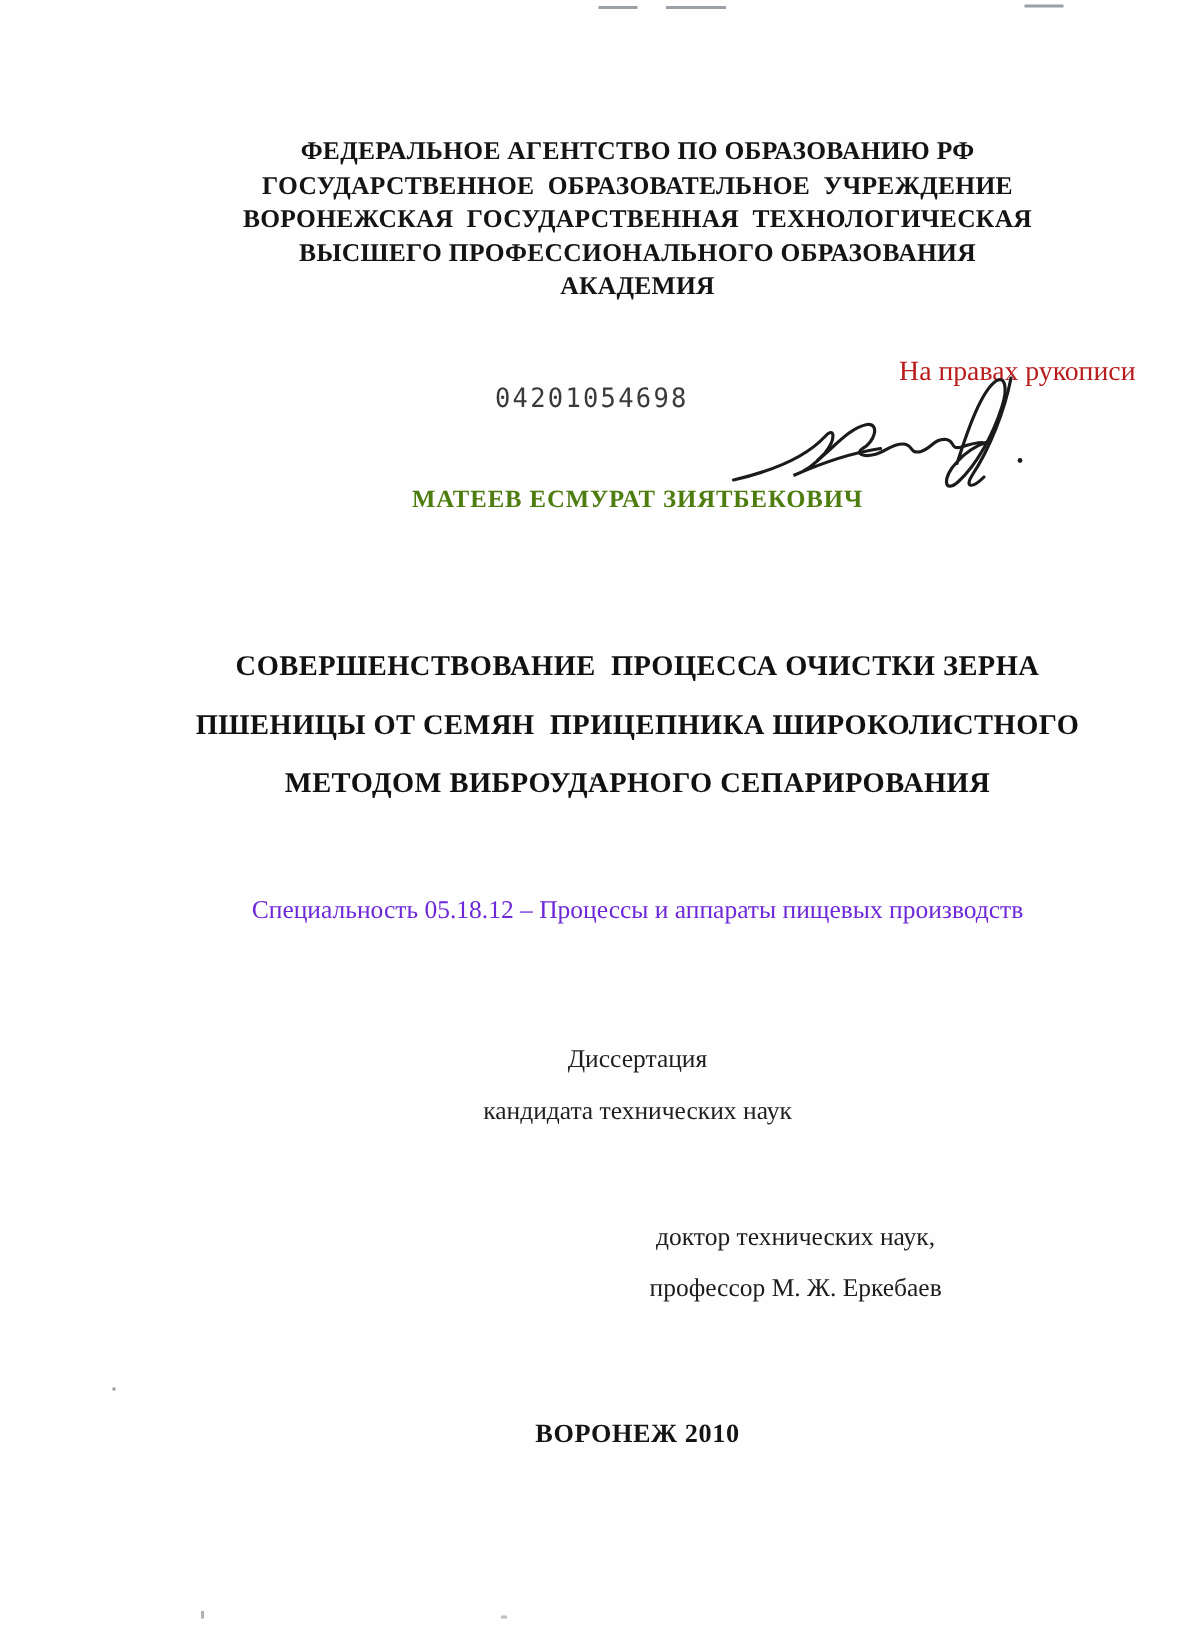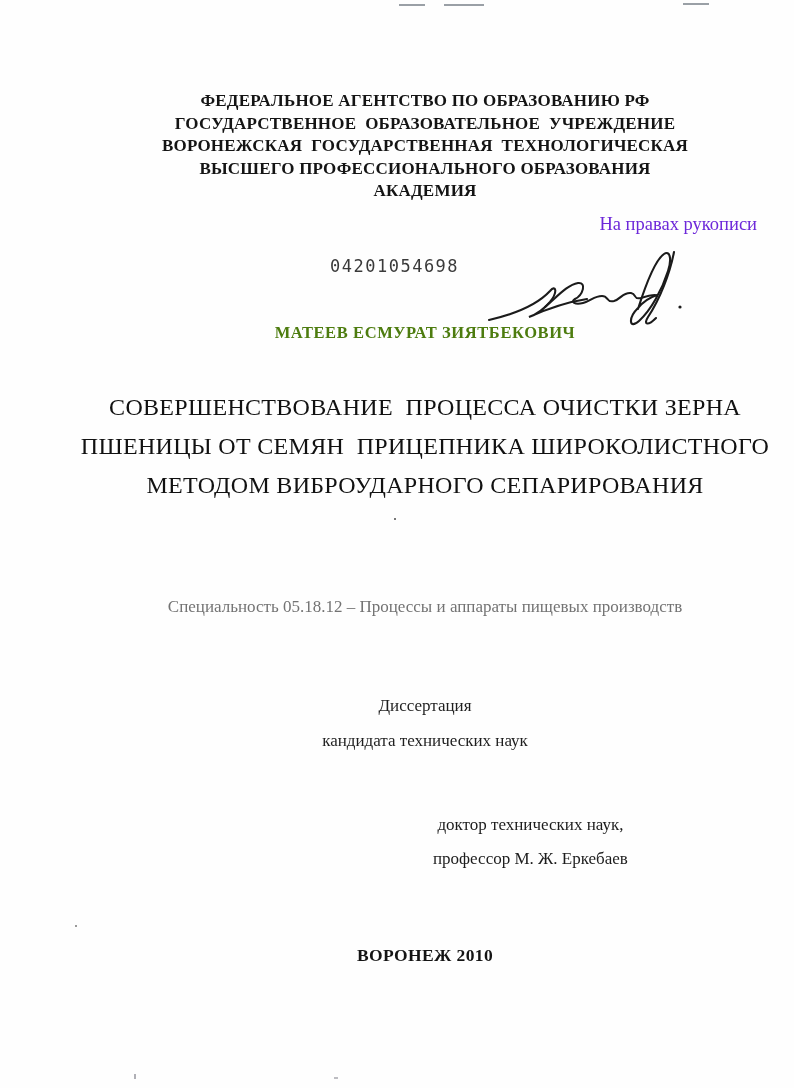--- a/index.html
+++ b/index.html
@@ -17,7 +17,7 @@
   .centercol{position:absolute;left:66px;right:10px;text-align:center;}
 
   .header{top:90px;font-weight:bold;font-size:17px;line-height:22.5px;letter-spacing:0.2px;color:#141414;}
-  .manuscript{position:absolute;top:214px;right:37px;font-size:18.5px;color:#6d28d9;}
+  .manuscript{position:absolute;top:238px;right:37px;font-size:18.5px;color:#b91c1c;}
   .regnum{
     position:absolute;top:256px;left:330px;
     font-family:"DejaVu Sans Mono", monospace;

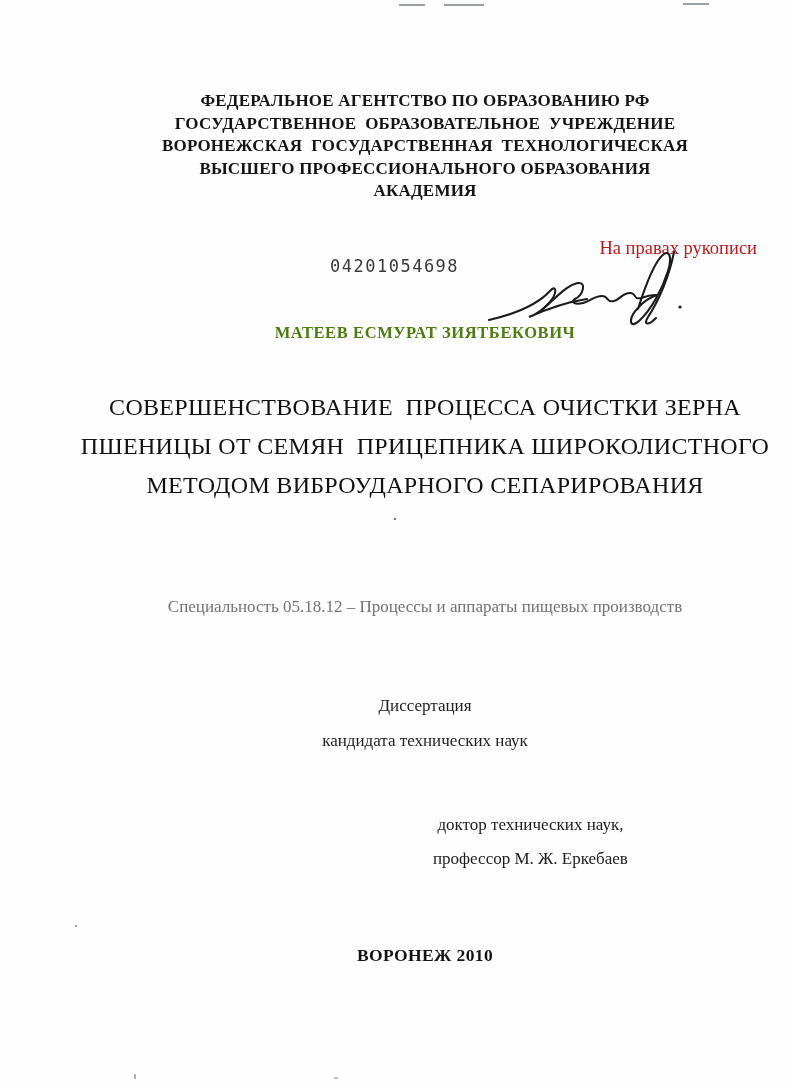--- a/index.html
+++ b/index.html
@@ -26,7 +26,7 @@
   }
   .signature{position:absolute;left:487px;top:247px;}
   .author{top:323px;font-weight:bold;font-size:16.5px;letter-spacing:0.6px;color:#4d7c0f;}
-  .title{top:388px;font-weight:normal;font-size:24px;line-height:39px;letter-spacing:0.3px;color:#111;}
+  .title{top:425px;font-weight:bold;font-size:19px;line-height:39px;letter-spacing:0.3px;color:#111;}
   .specialty{top:597px;font-size:17px;color:#737373;}
   .thesis{top:688px;font-size:17px;line-height:35px;color:#1e1e1e;}
   .supervisor{position:absolute;left:433px;top:808px;font-size:17px;line-height:33.5px;text-align:left;}

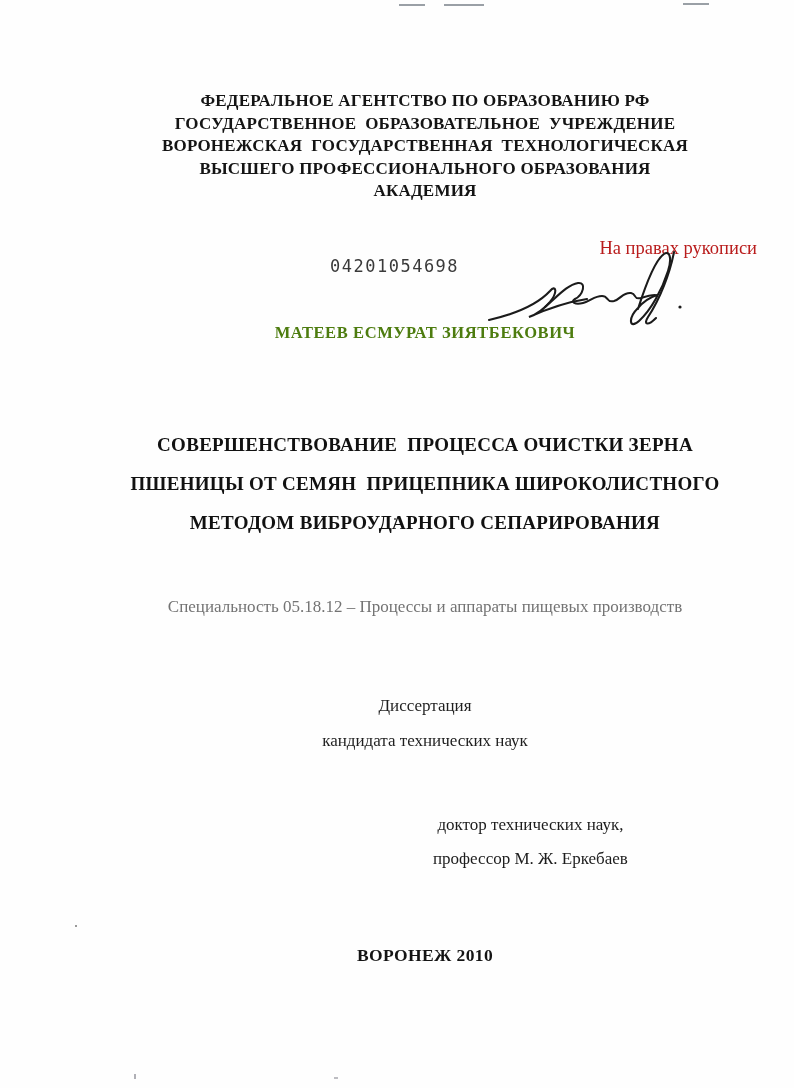--- a/index.html
+++ b/index.html
@@ -27,7 +27,7 @@
   .signature{position:absolute;left:487px;top:247px;}
   .author{top:323px;font-weight:bold;font-size:16.5px;letter-spacing:0.6px;color:#4d7c0f;}
   .title{top:425px;font-weight:bold;font-size:19px;line-height:39px;letter-spacing:0.3px;color:#111;}
-  .specialty{top:597px;font-size:17px;color:#737373;}
+  .specialty{top:597px;font-size:17px;color:#6d28d9;}
   .thesis{top:688px;font-size:17px;line-height:35px;color:#1e1e1e;}
   .supervisor{position:absolute;left:433px;top:808px;font-size:17px;line-height:33.5px;text-align:left;}
   .sup-label{font-weight:bold;color:#141414;}

